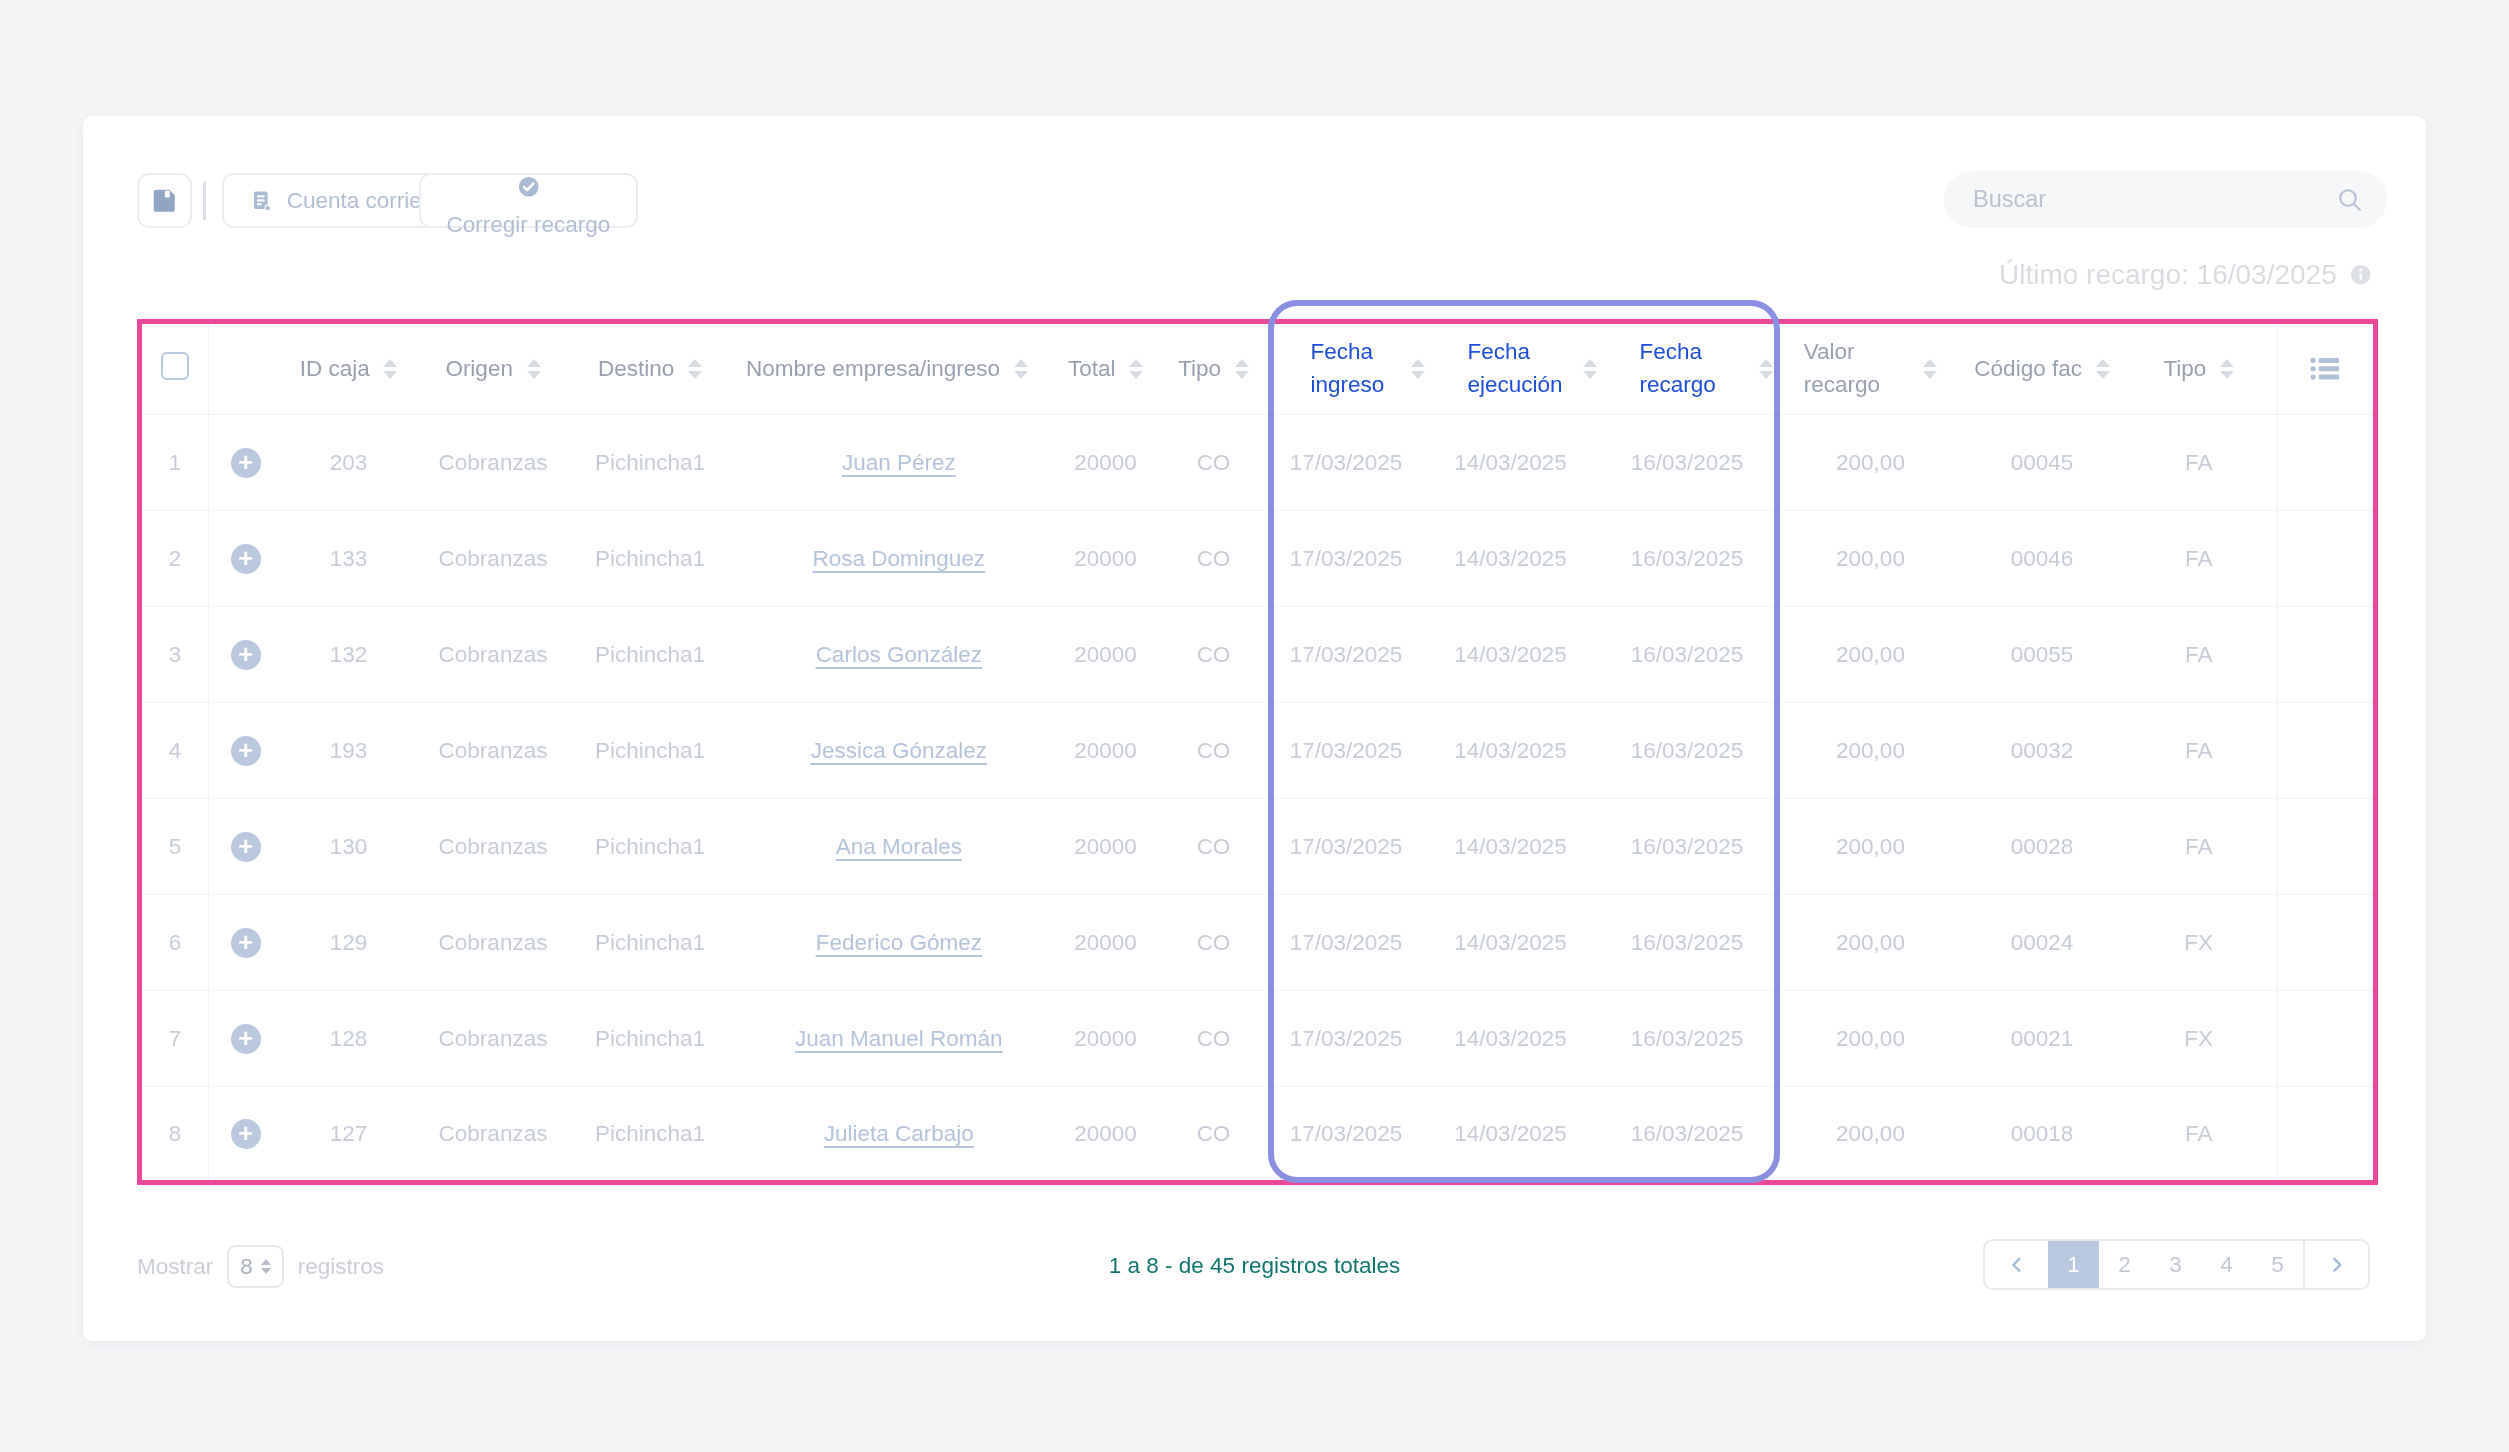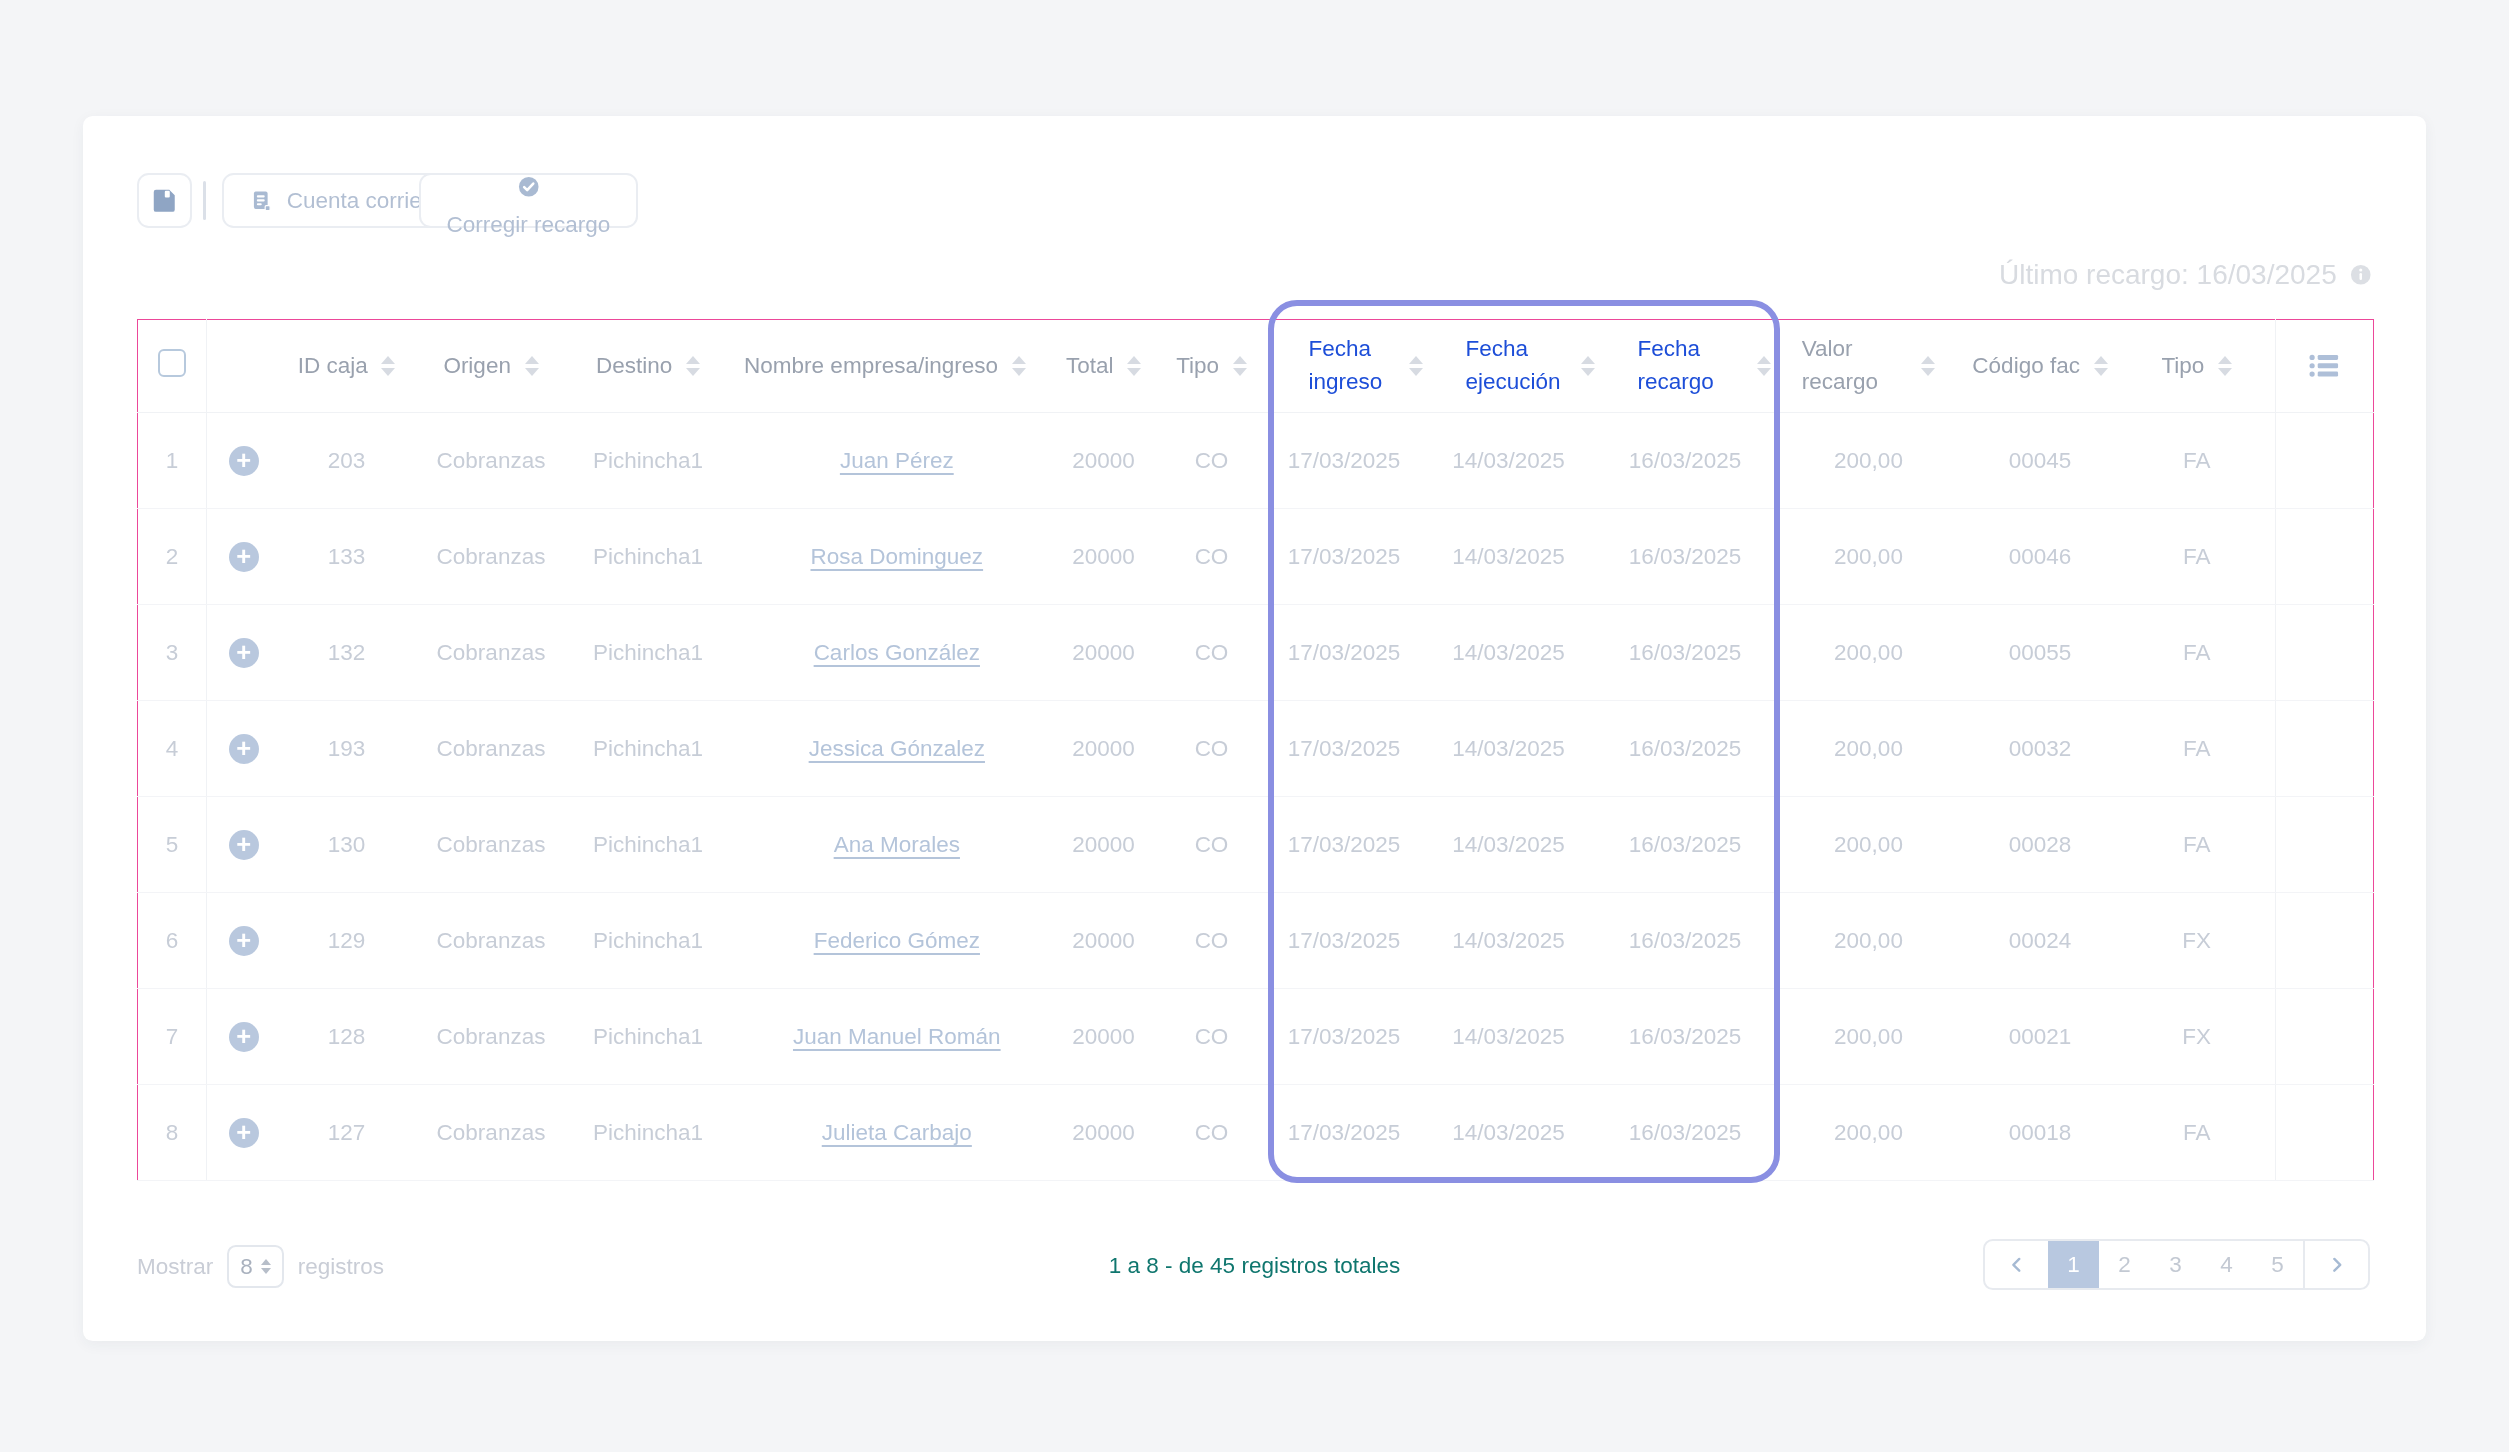--- a/index.html
+++ b/index.html
@@ -150,6 +150,15 @@
     <span>Corregir recargo</span>
   </button>
 
+  <div class="search">
+    <input type="text" placeholder="Buscar" style="">
+    <span>
+      <svg width="27.4" height="27.4" viewBox="0 0 24 24">
+          <circle cx="10.5" cy="10.5" r="6.8" fill="none" stroke="#b6c2d4" stroke-width="1.9"></circle>
+          <line x1="15.6" y1="15.6" x2="21" y2="21" stroke="#b6c2d4" stroke-width="1.9" stroke-linecap="round"></line>
+        </svg>
+    </span>
+  </div>
 
   <div class="last-recargo">
     <span>Último recargo: 16/03/2025</span>

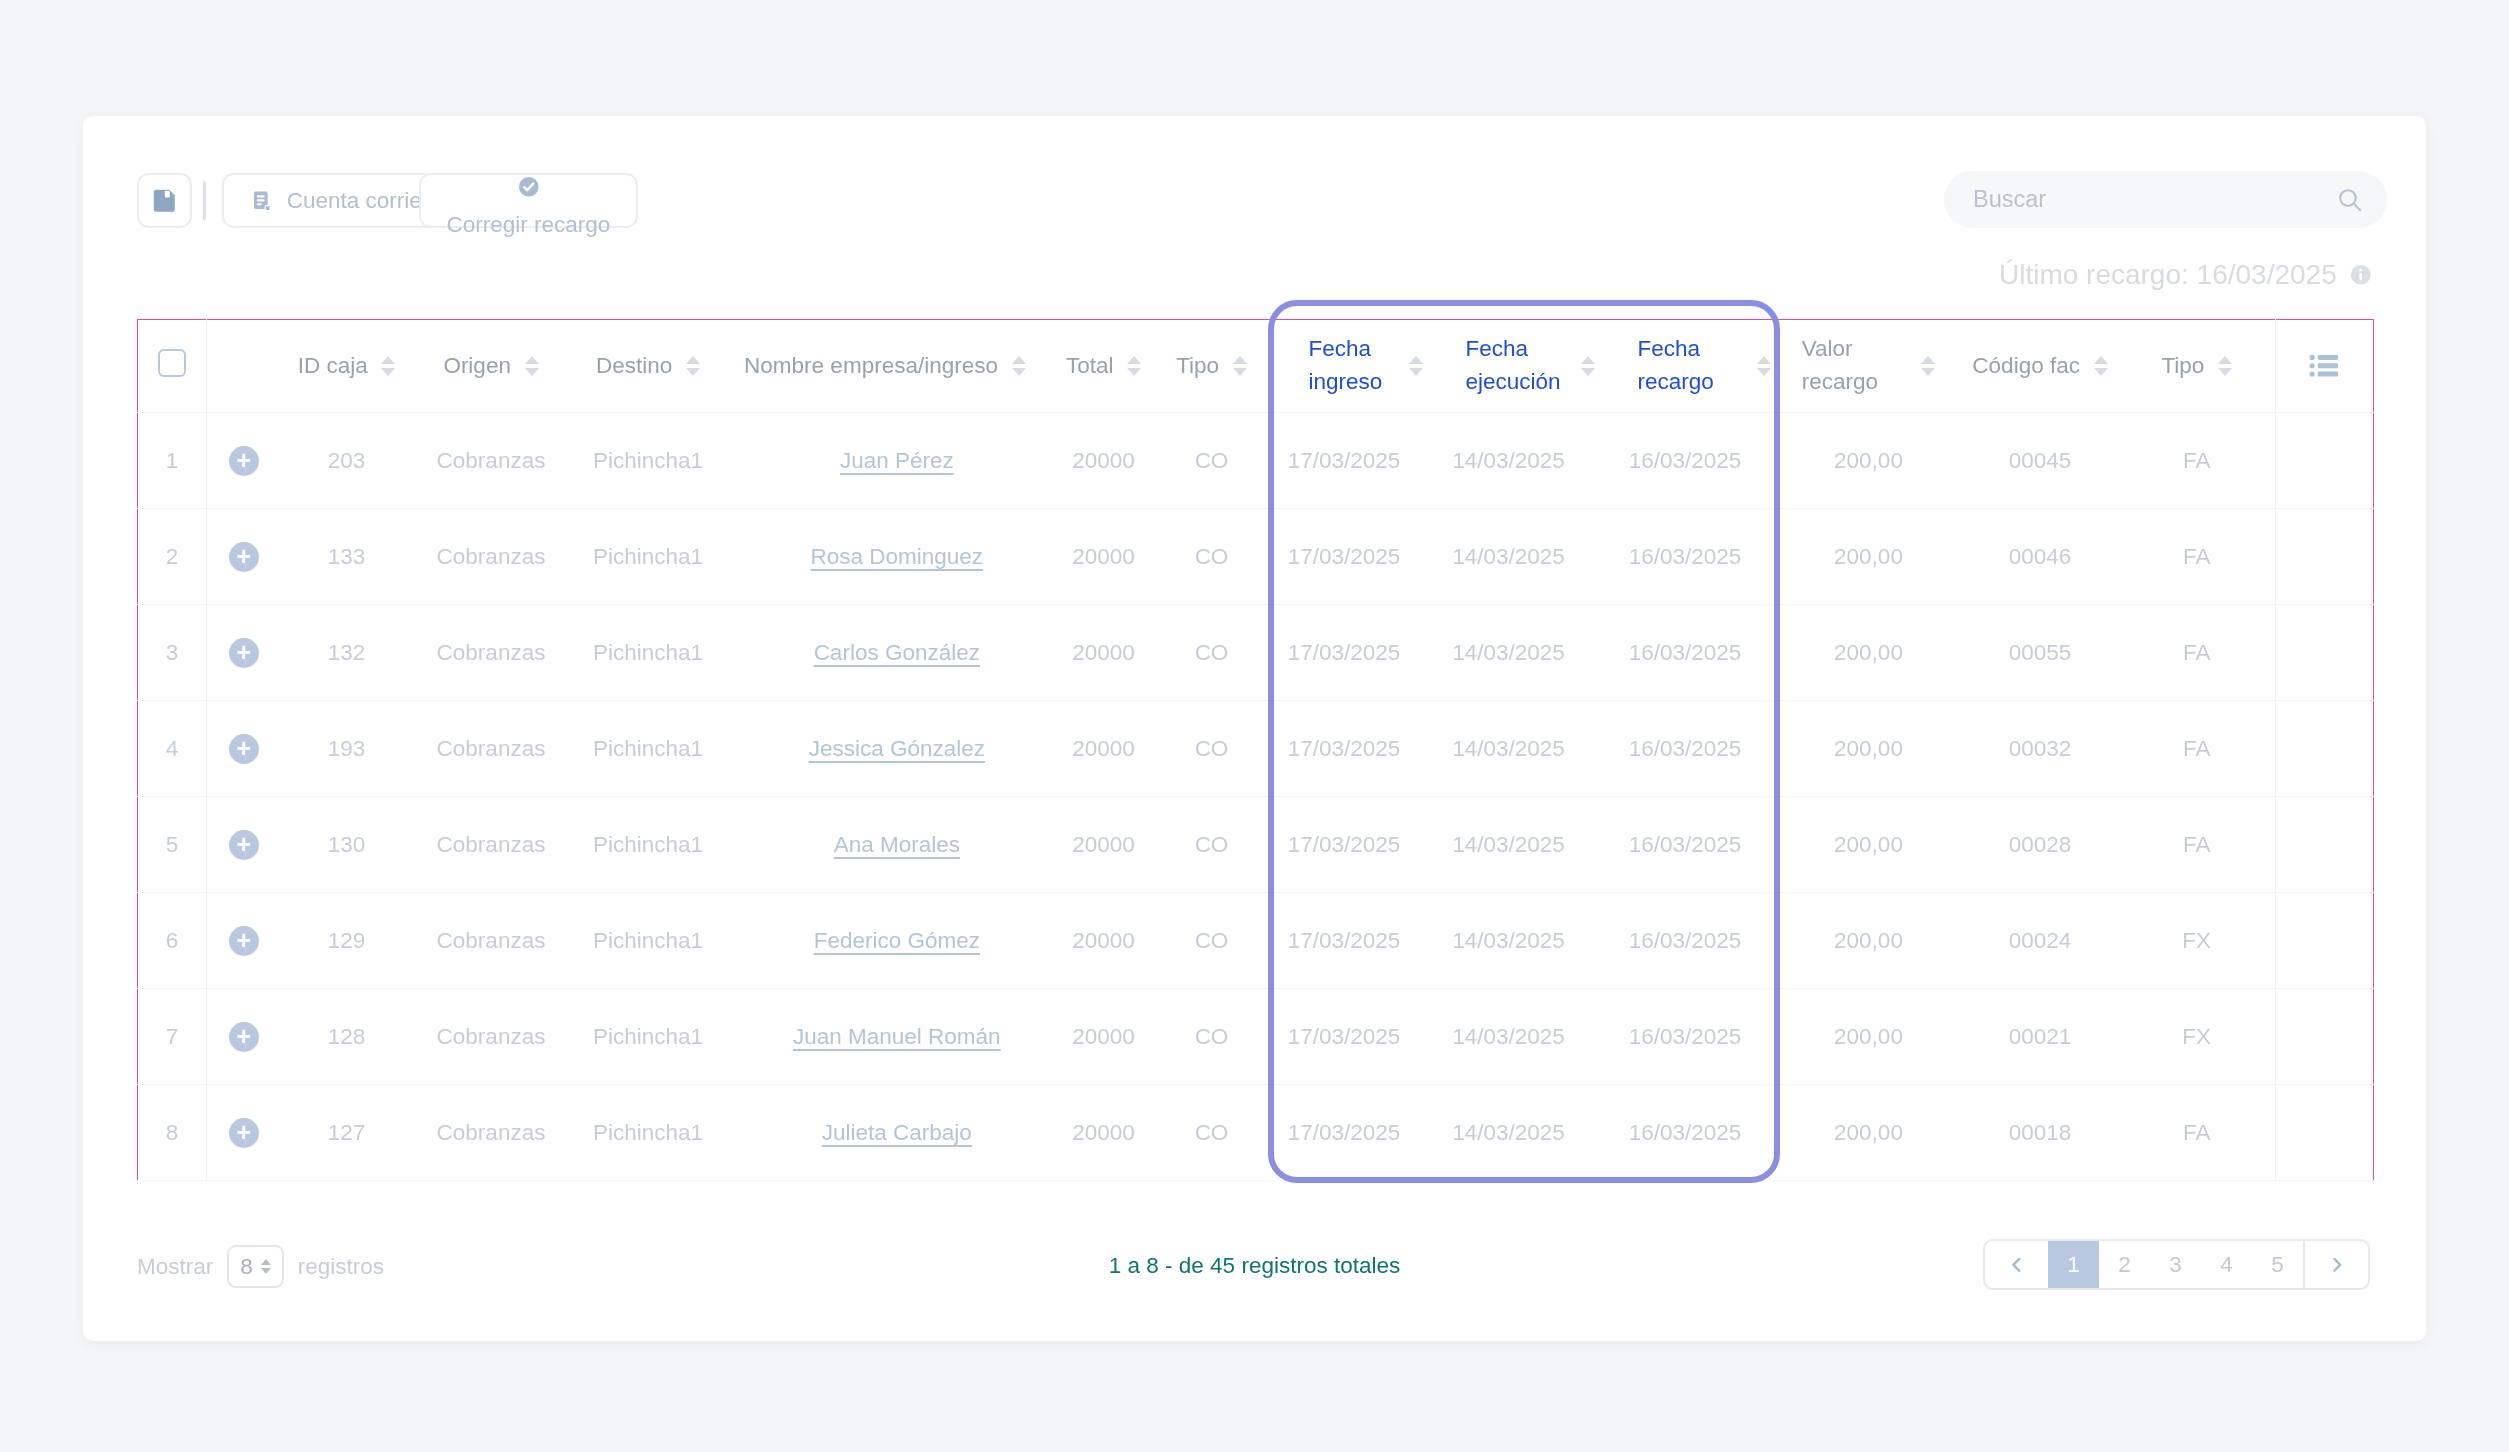--- a/index.html
+++ b/index.html
@@ -40,7 +40,7 @@
   }
   
   .table-wrap { position:absolute; left:54px; top:203px; width:2235px; }
-  table.grid { border-collapse:collapse; table-layout:fixed; width:2235px; border:1px solid #ec4899; }
+  table.grid { border-collapse:collapse; table-layout:fixed; width:2235px; border:5px solid #ec4899; }
   .grid th, .grid td { font-weight:400; }
   .grid thead th {
     height:93px; border-bottom:1px solid #f0f2f5;

